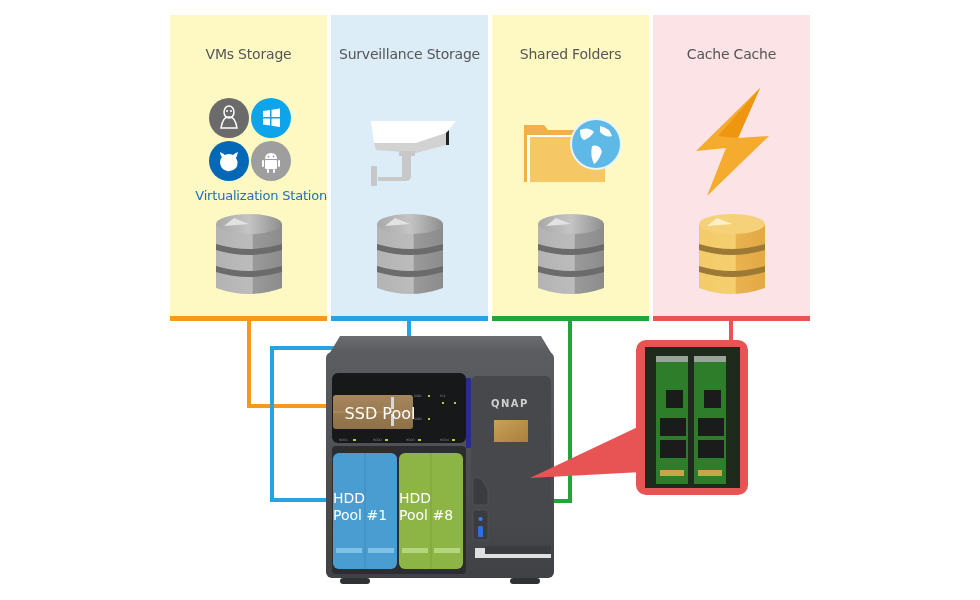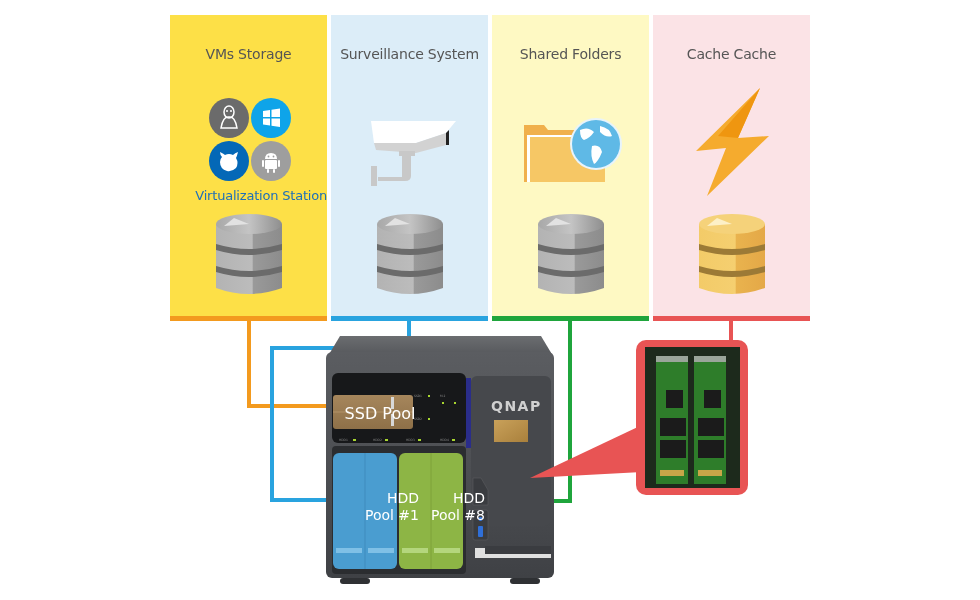--- a/index.html
+++ b/index.html
@@ -7,7 +7,7 @@
   .panel{position:absolute;top:15px;width:157px;height:302px;}
   .panel .title{position:absolute;top:31px;left:0;width:100%;text-align:center;font-size:14px;color:#555555;letter-spacing:-0.2px;}
   .panel .bar{position:absolute;left:0;bottom:-4px;width:100%;height:5px;}
-  .vm{left:170px;background:#fde047;}
+  .vm{left:170px;background:#fef9c3;}
   .sv{left:331px;background:#dcedf8;}
   .sf{left:492px;background:#fef9c3;}
   .sc{left:653px;background:#fbe3e6;}

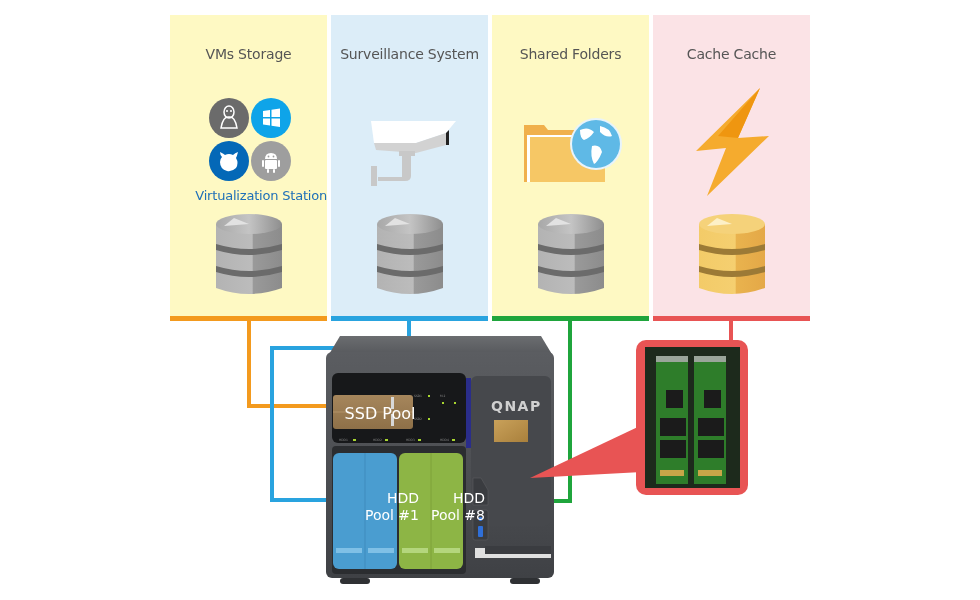--- a/index.html
+++ b/index.html
@@ -27,7 +27,7 @@
   <div class="bar" style="background:#f39a1e"></div>
 </div>
 <div class="panel sv">
-  <div class="title">Surveillance System</div>
+  <div class="title">Surveillance Storage</div>
   <div class="bar" style="background:#29a3df"></div>
 </div>
 <div class="panel sf">

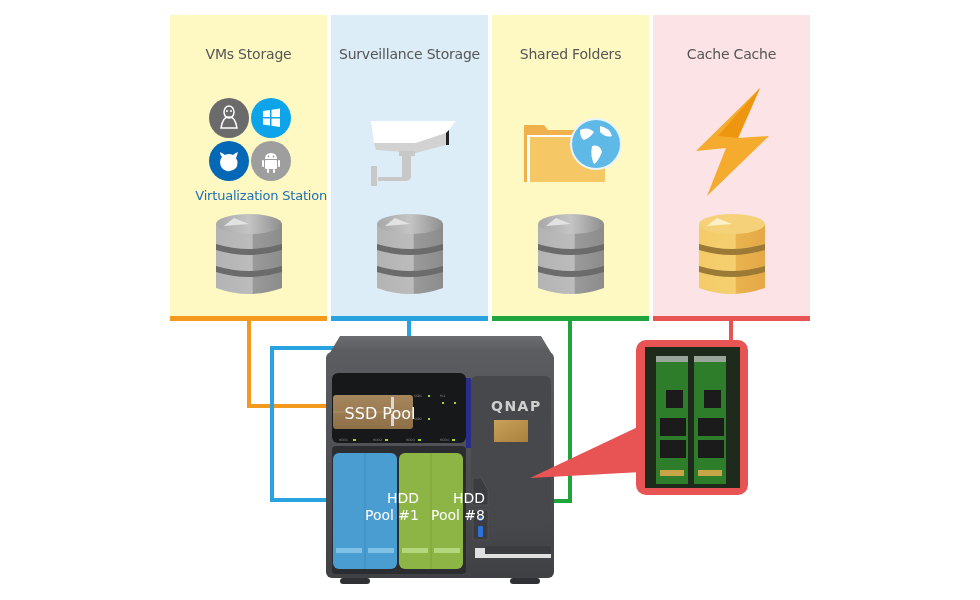--- a/index.html
+++ b/index.html
@@ -16,7 +16,7 @@
   svg.abs{position:absolute;left:0;top:0;}
   .ssd-label{position:absolute;left:336px;top:404px;width:88px;text-align:center;font-size:16px;color:#ffffff;}
   .hdd-label{position:absolute;top:490px;width:86px;text-align:right;font-size:14px;line-height:17px;color:#ffffff;}
-  .qnap{position:absolute;left:491px;top:398px;font-size:14px;font-weight:bold;letter-spacing:1.5px;color:#d0d0d0;font-family:"DejaVu Sans",sans-serif;}
+  .qnap{position:absolute;left:491px;top:398px;font-size:10px;font-weight:bold;letter-spacing:1.5px;color:#d0d0d0;font-family:"DejaVu Sans",sans-serif;}
 </style>
 </head>
 <body>

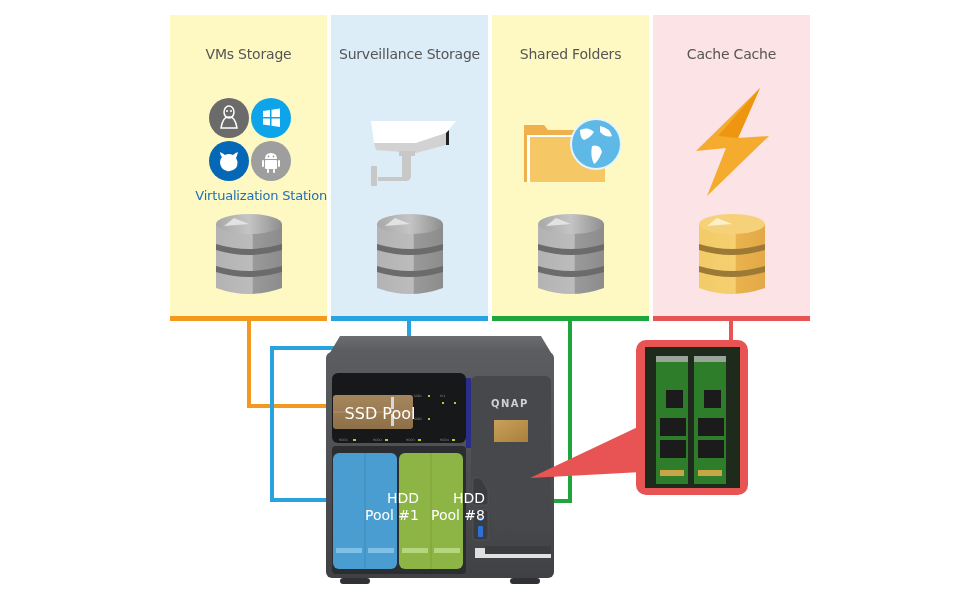--- a/index.html
+++ b/index.html
@@ -15,7 +15,7 @@
   .os{position:absolute;width:40px;height:40px;border-radius:50%;}
   svg.abs{position:absolute;left:0;top:0;}
   .ssd-label{position:absolute;left:336px;top:404px;width:88px;text-align:center;font-size:16px;color:#ffffff;}
-  .hdd-label{position:absolute;top:490px;width:86px;text-align:right;font-size:14px;line-height:17px;color:#ffffff;}
+  .hdd-label{position:absolute;top:490px;width:86px;text-align:left;font-size:14px;line-height:17px;color:#ffffff;}
   .qnap{position:absolute;left:491px;top:398px;font-size:10px;font-weight:bold;letter-spacing:1.5px;color:#d0d0d0;font-family:"DejaVu Sans",sans-serif;}
 </style>
 </head>

